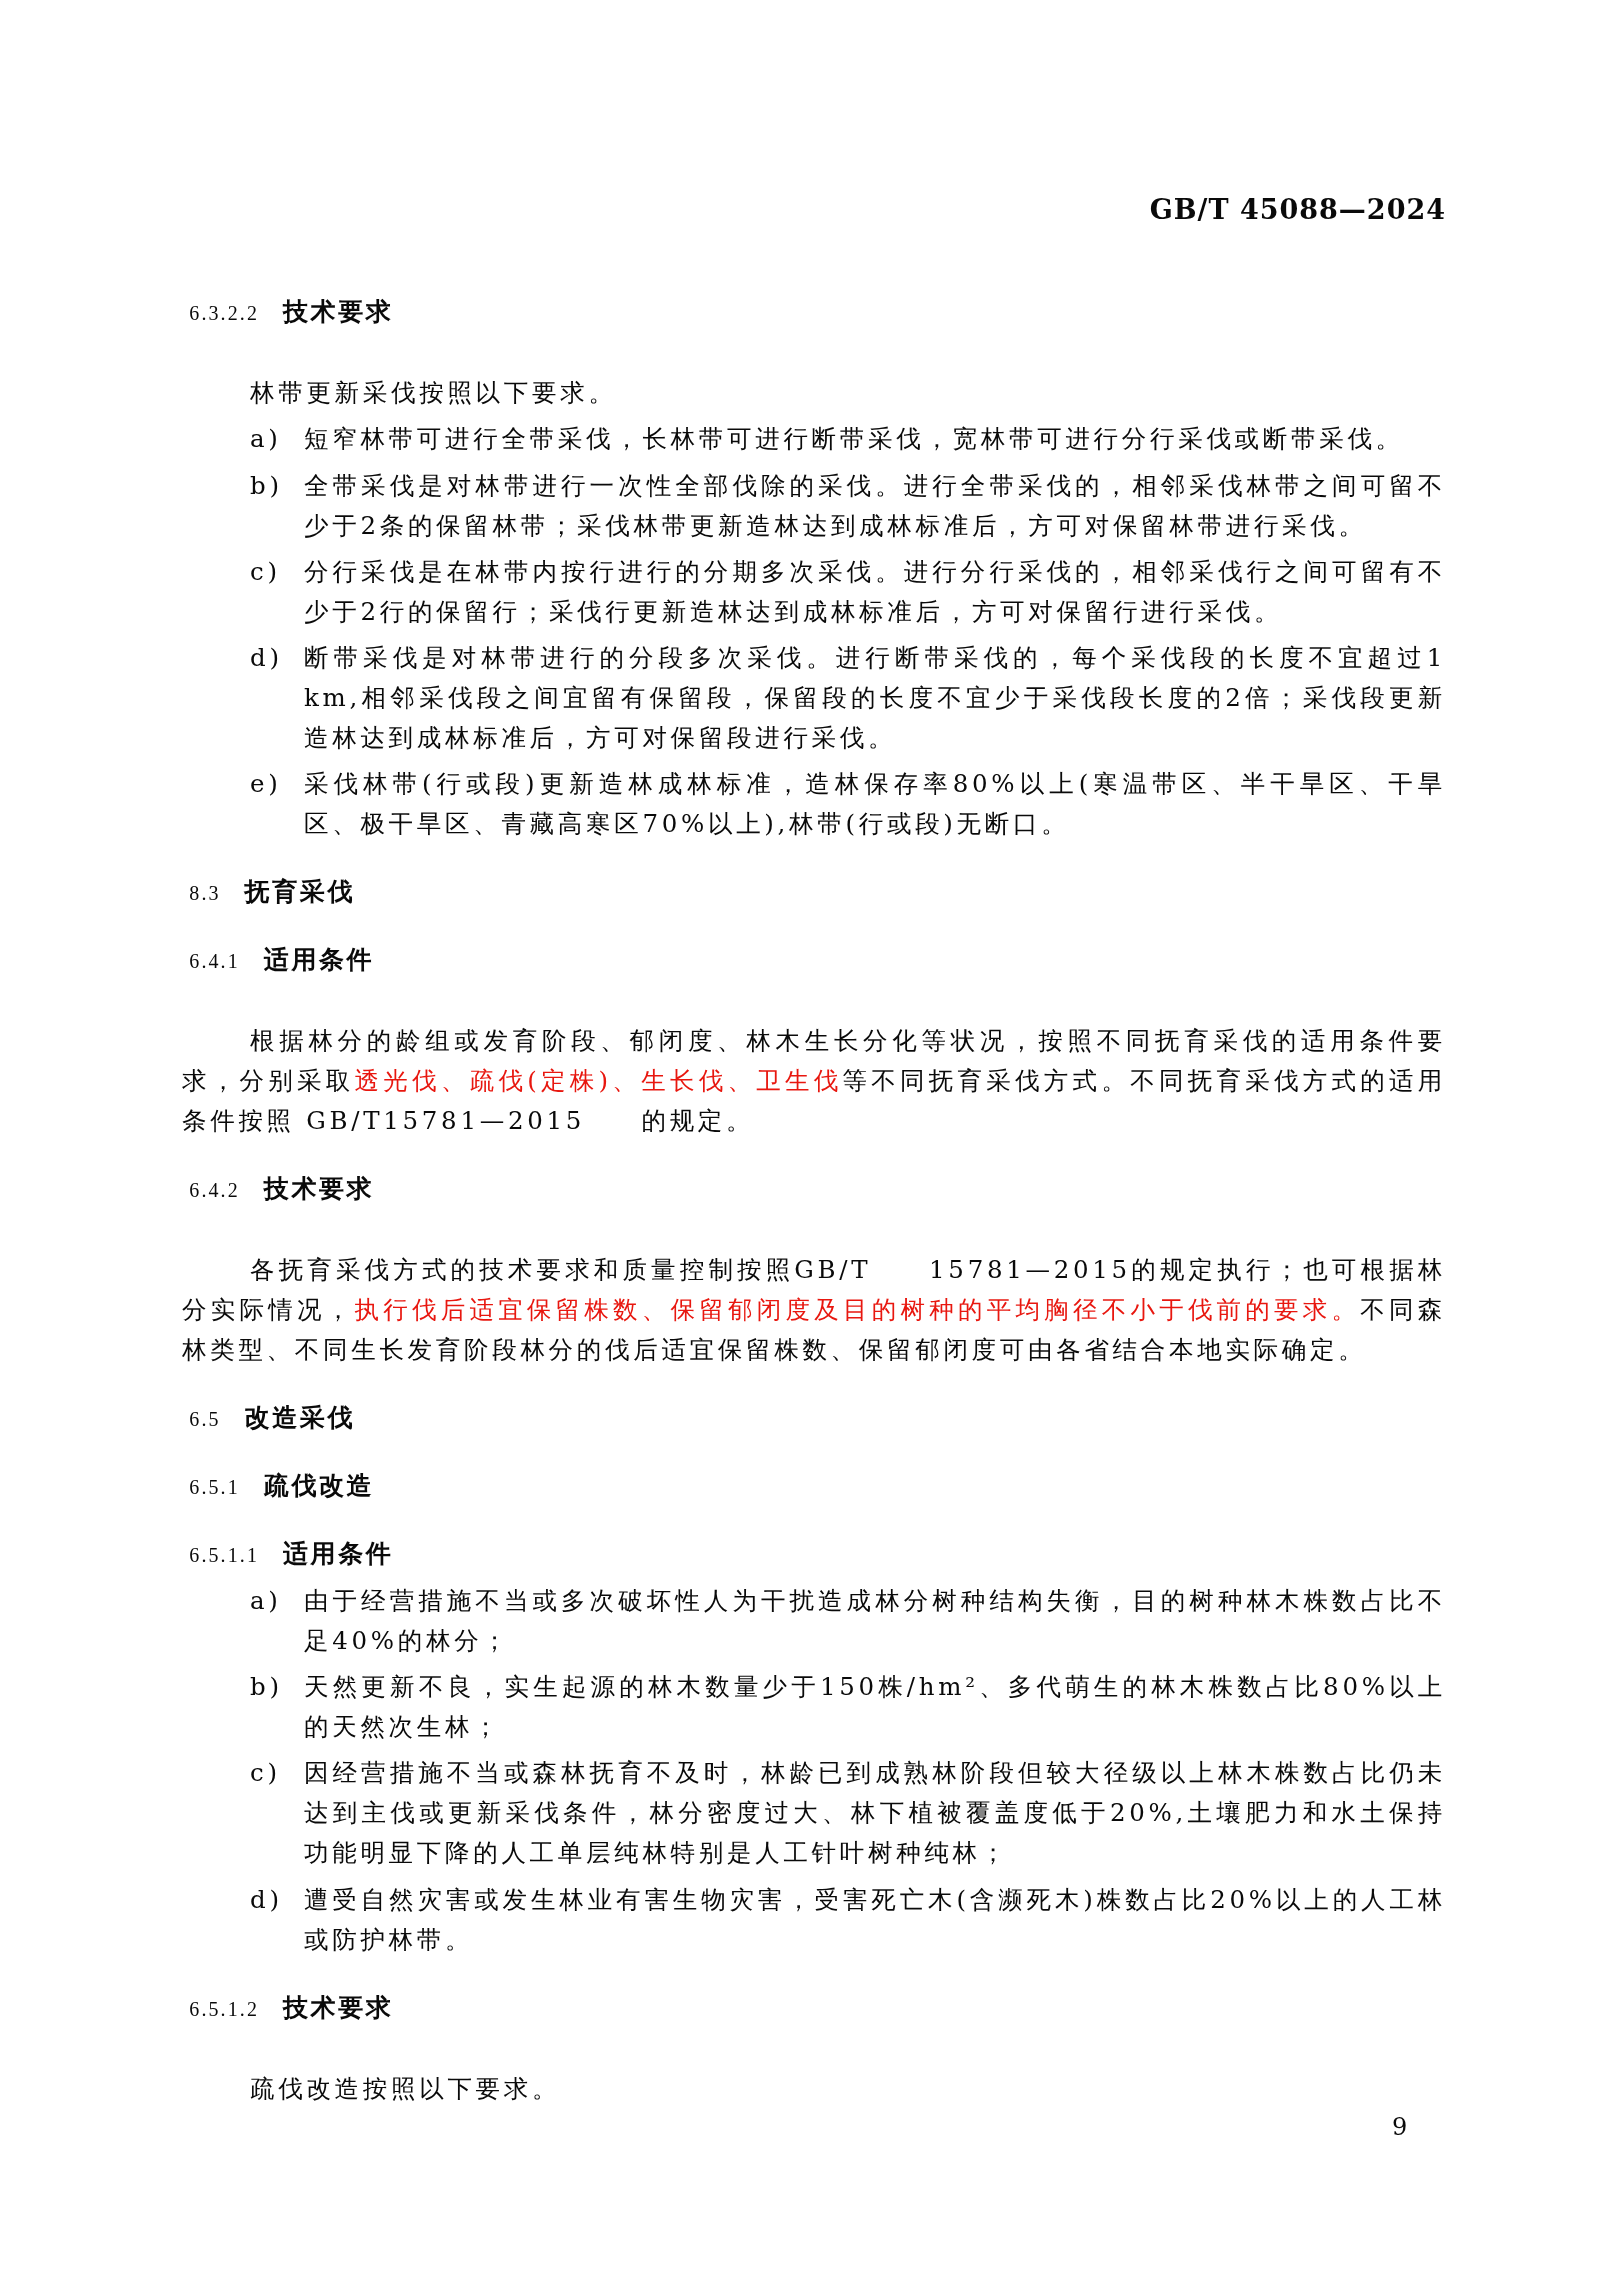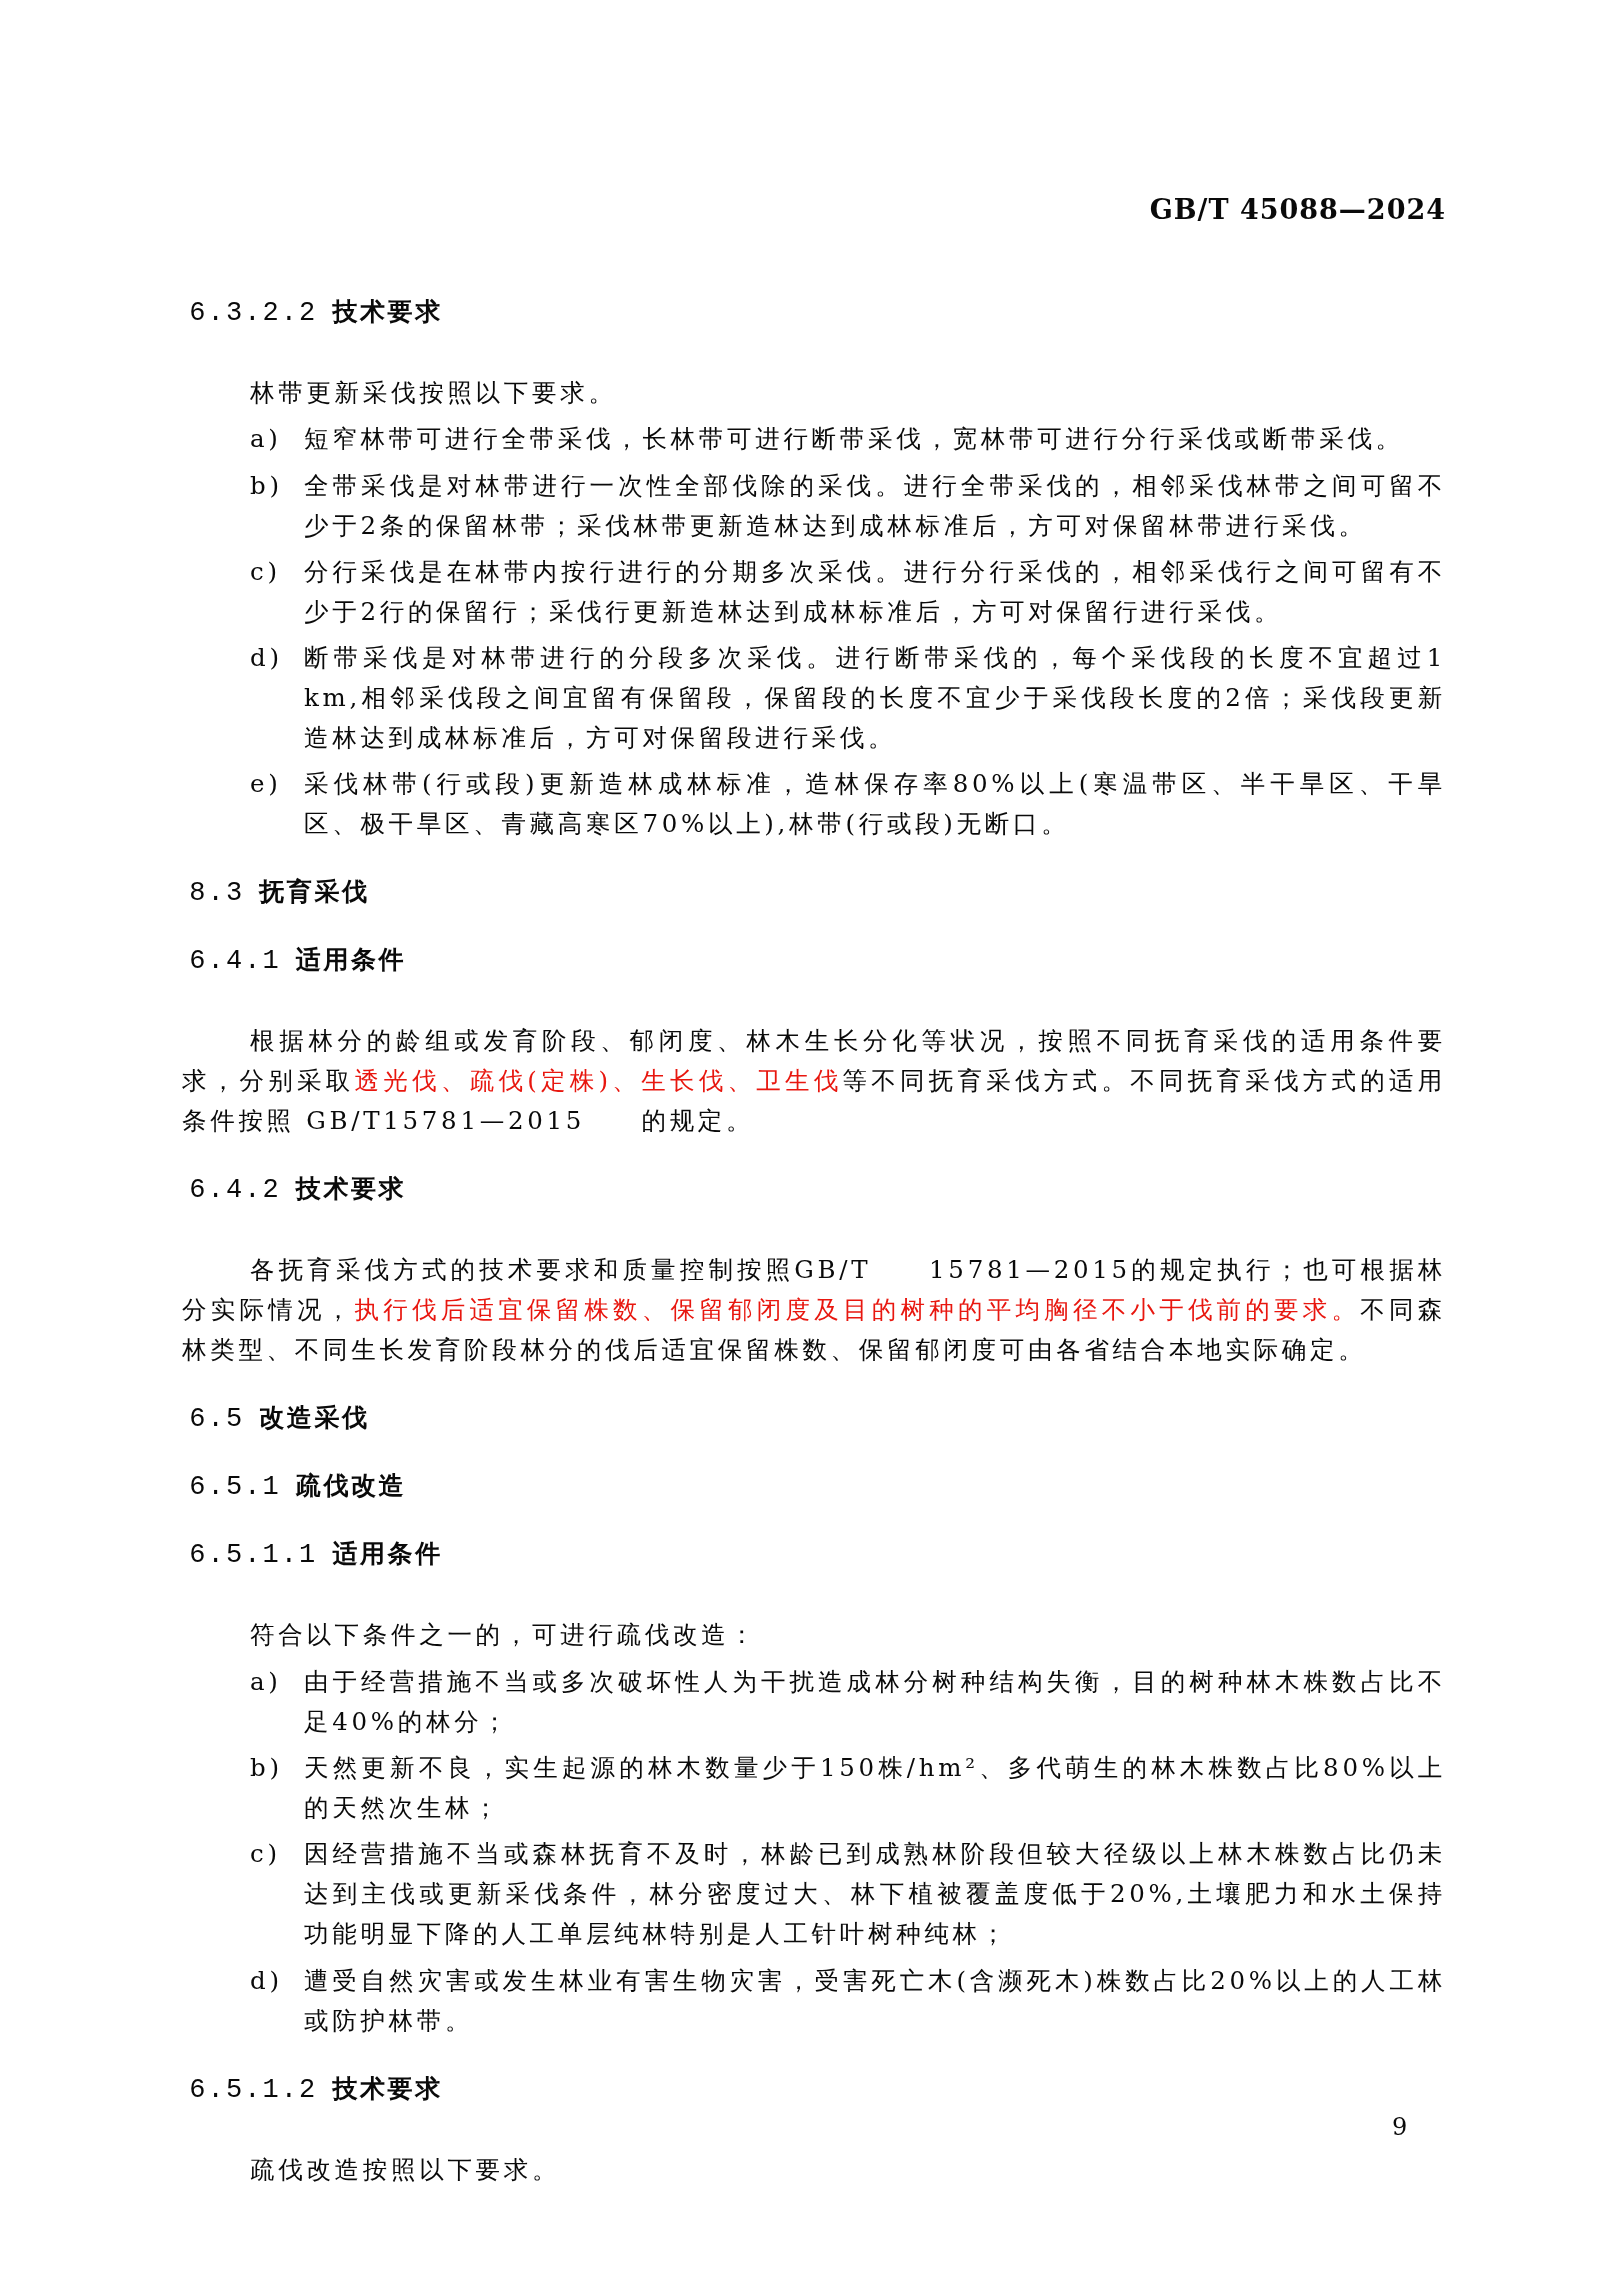--- a/index.html
+++ b/index.html
@@ -37,10 +37,10 @@
   }
   .content > .heading:first-child { margin-top: 0; }
   .heading .num {
-    font-family: Liberation Mono, monospace;
-    font-size: 27px;
+    font-family: Liberation Serif, serif;
+    font-size: 20px;
     letter-spacing: 2.1px;
-    margin-right: 15px;
+    margin-right: 24px;
   }
   .heading .title {
     font-family: Liberation Sans, sans-serif;

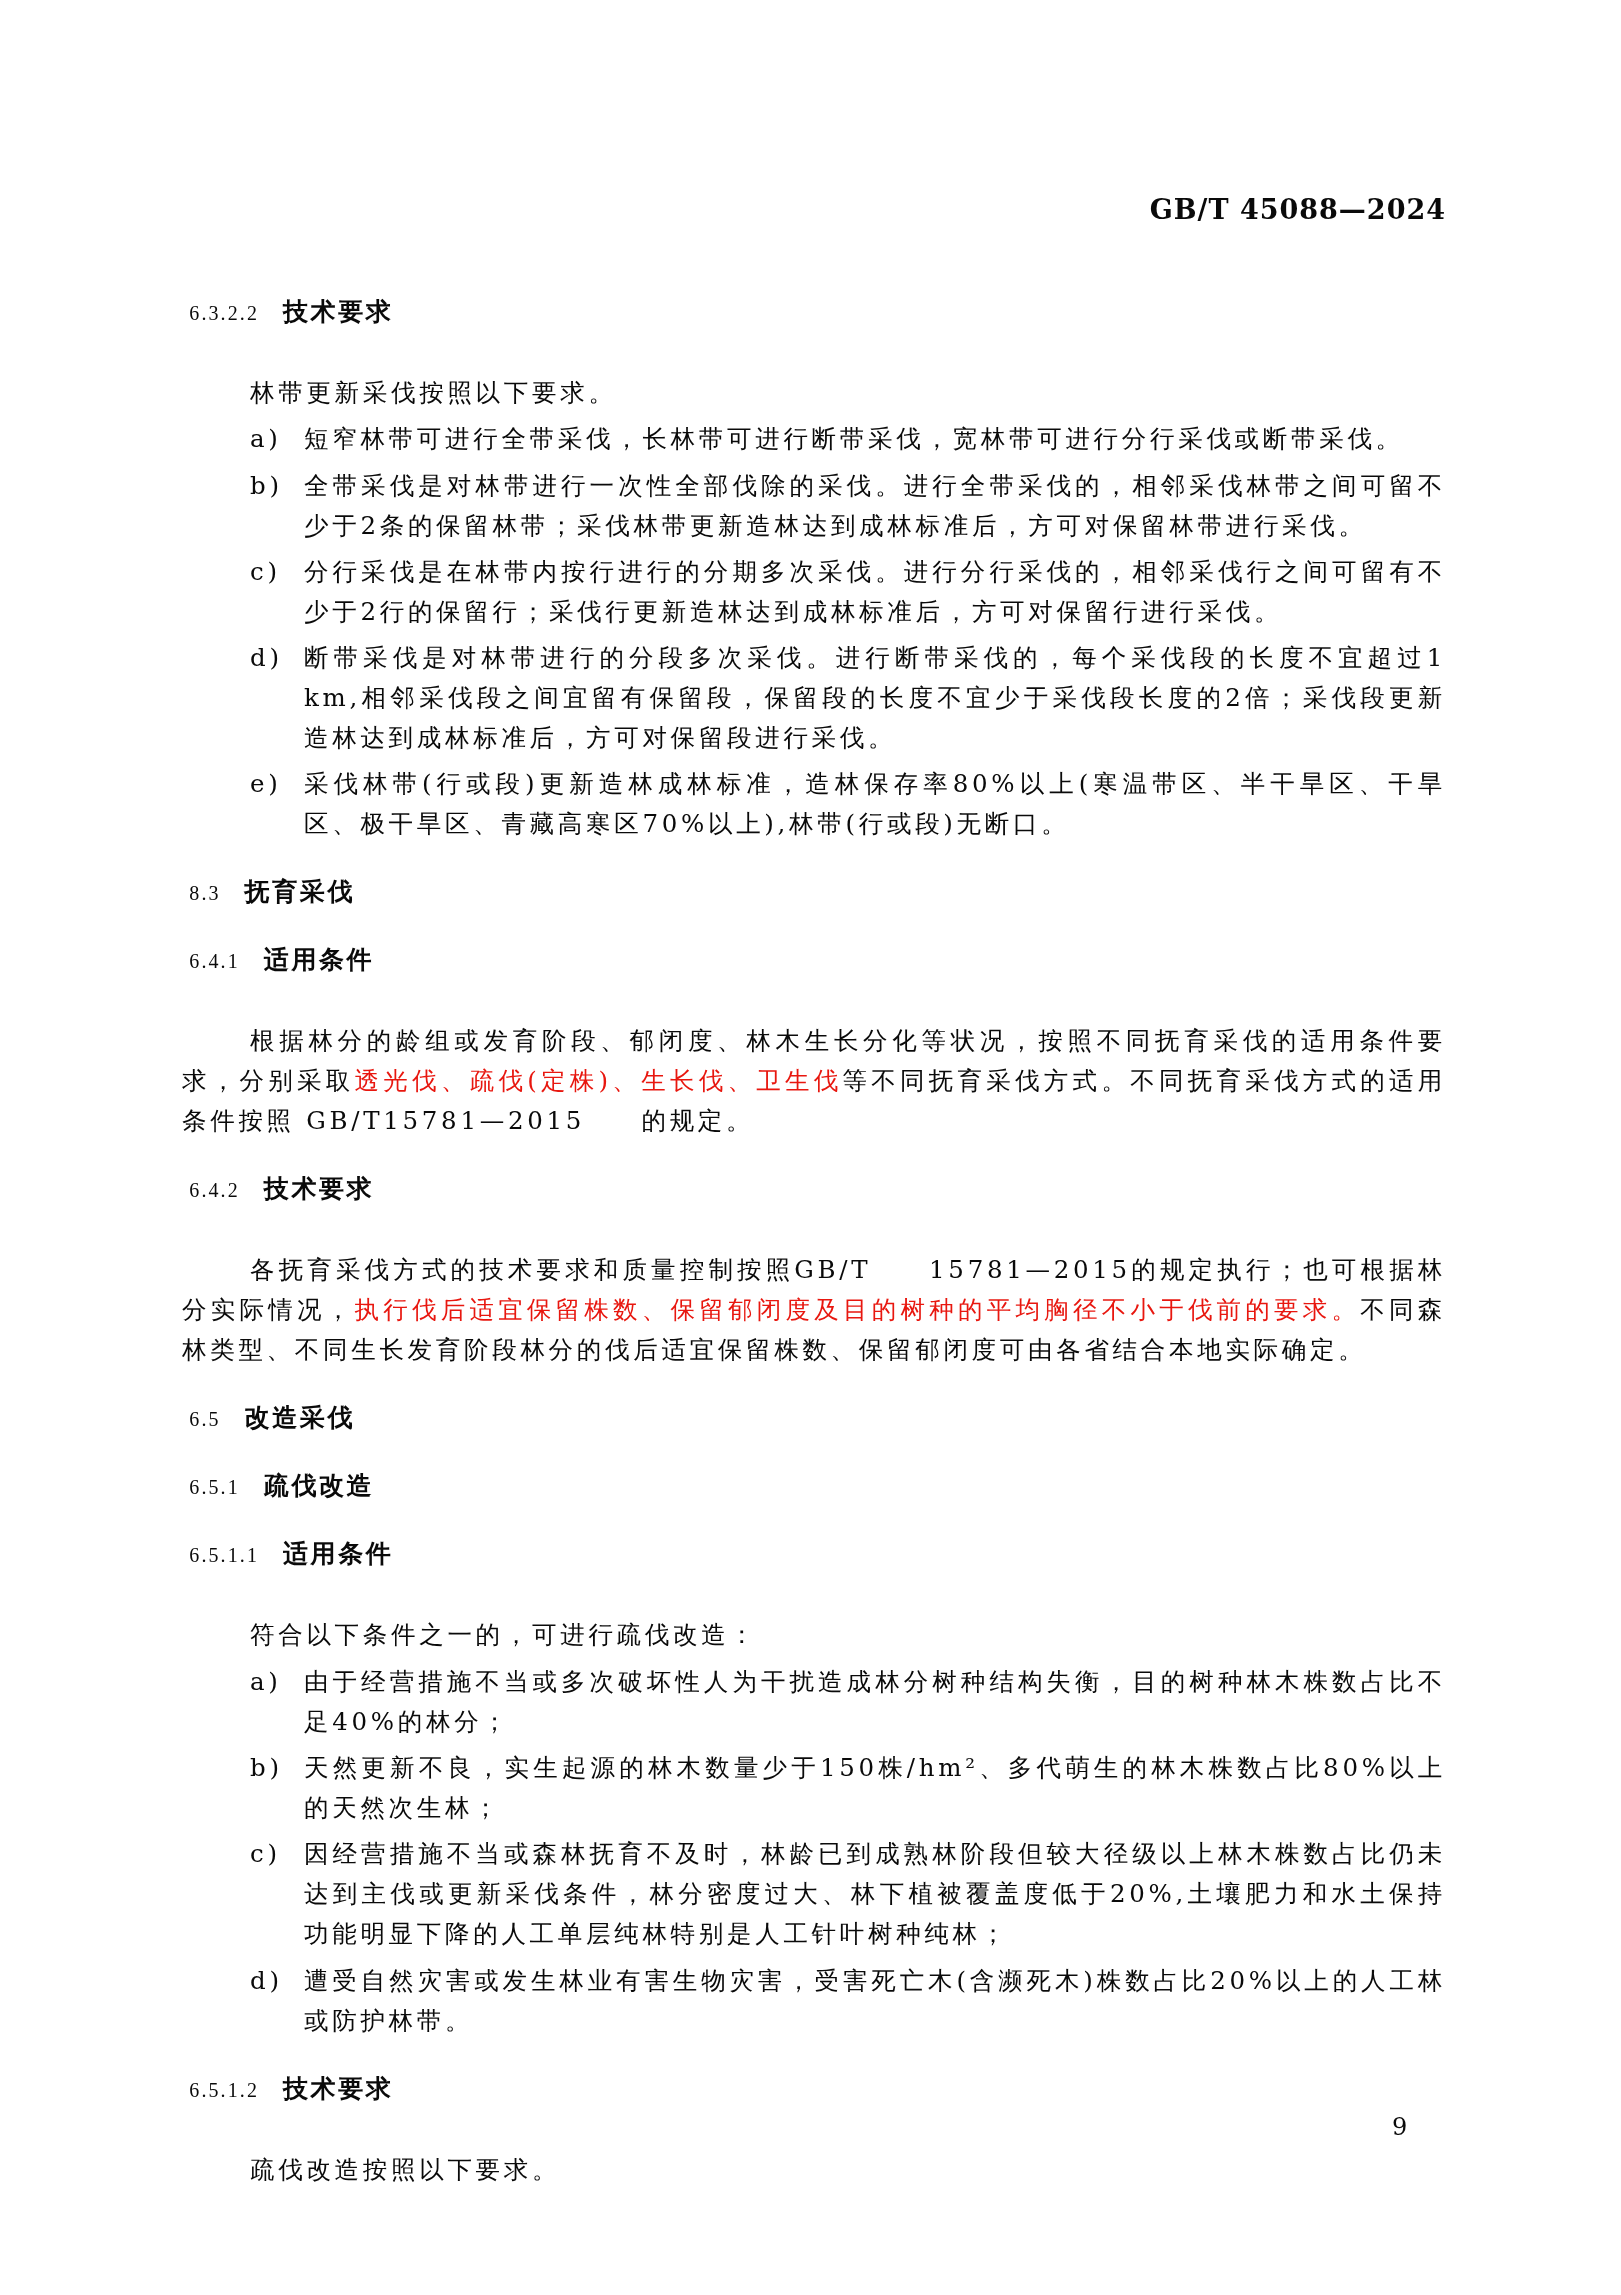--- a/index.html
+++ b/index.html
@@ -141,7 +141,6 @@
       <span class="num">6.5.1.1</span>
       <span class="title">适用条件</span>
     </div>
-    <div class="para"><span>符合以下条件之一的，可进行疏伐改造：</span></div>
     <div class="list">
       <div class="list-item">
         <span class="label">a)</span>

